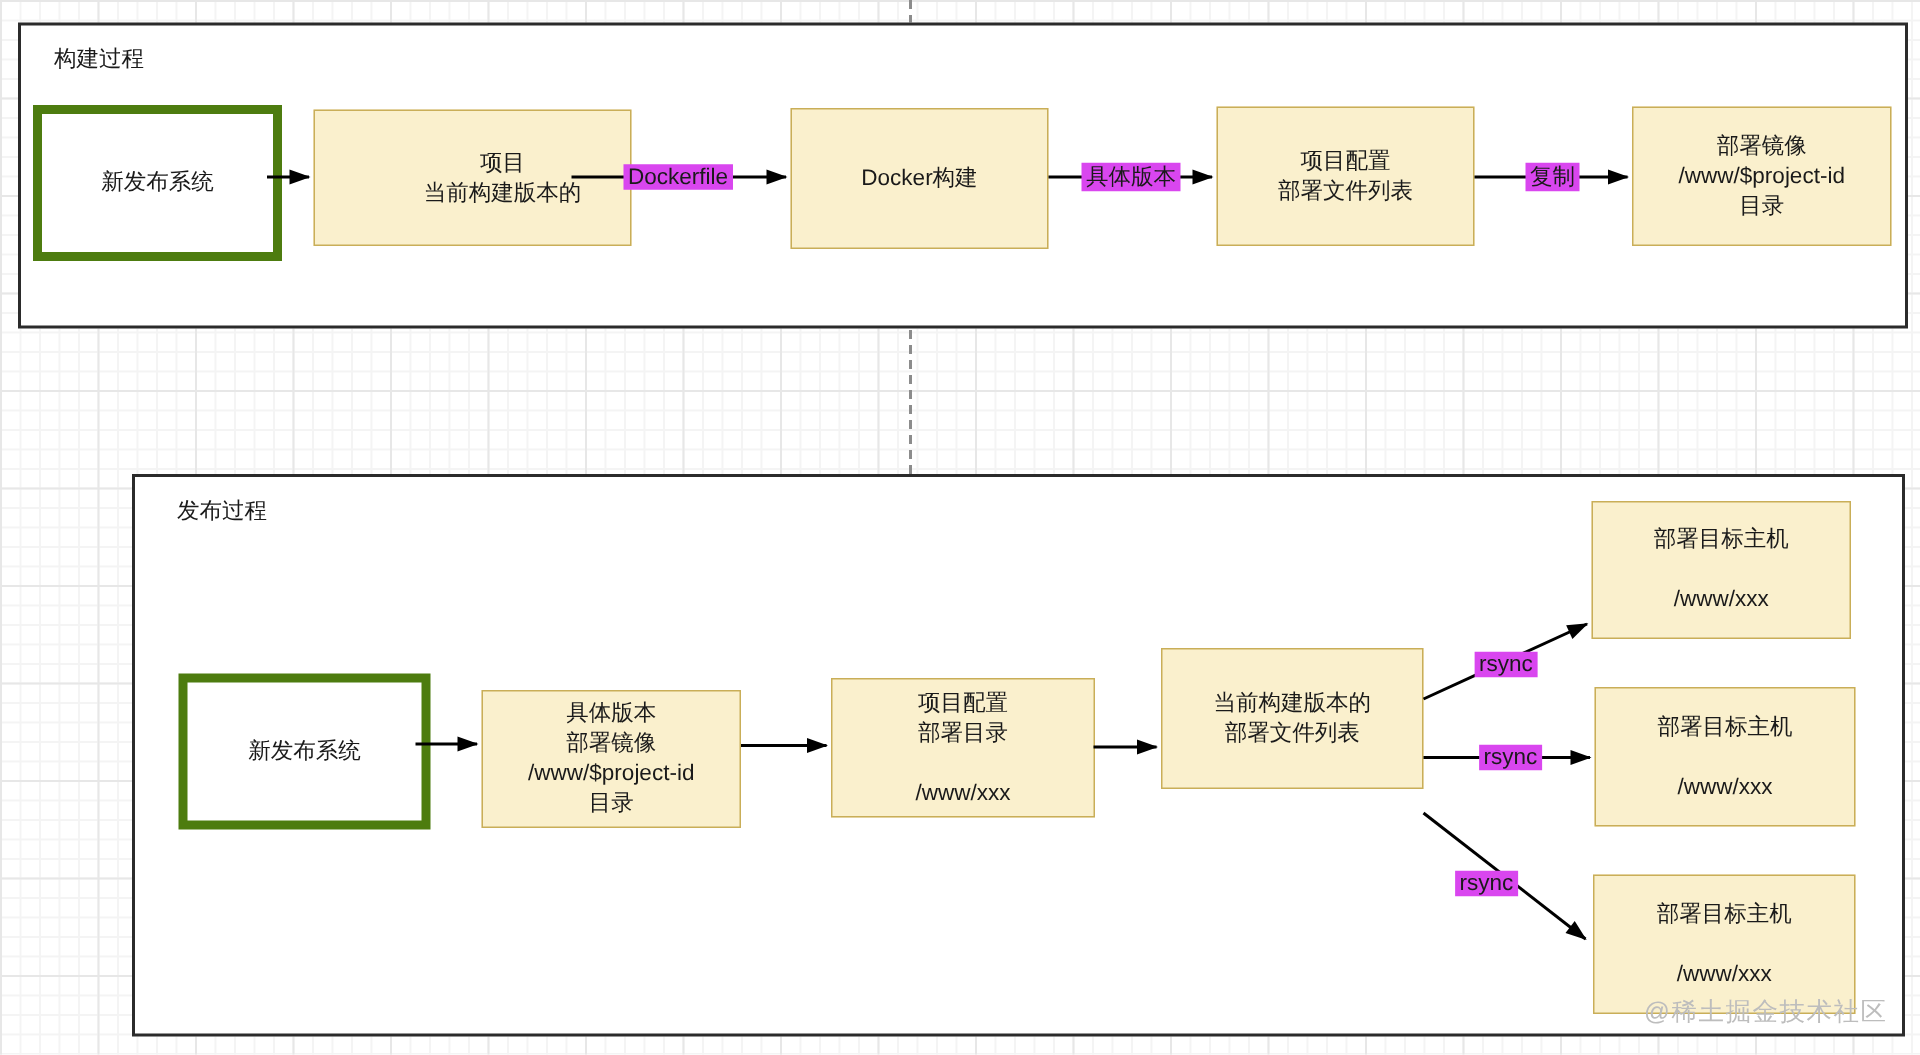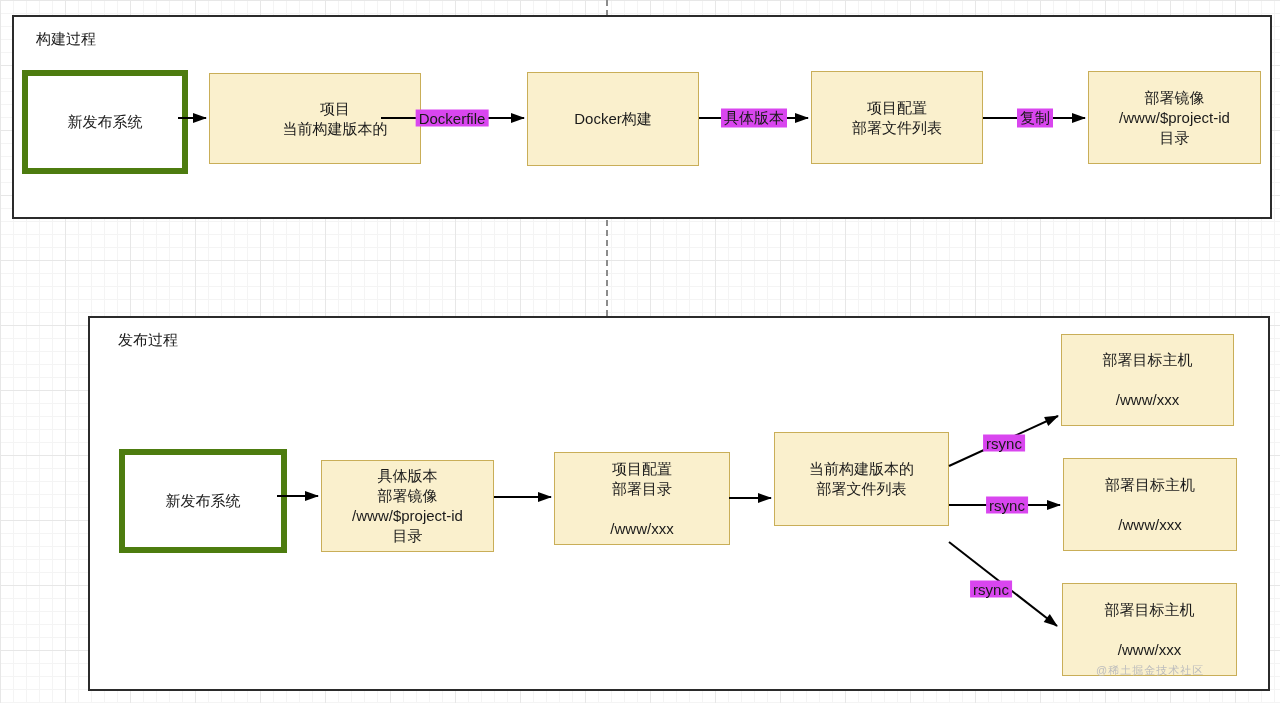--- a/index.html
+++ b/index.html
@@ -40,7 +40,7 @@
   }
   .watermark{
     position:absolute;left:1096px;top:663px;z-index:5;
-    font-size:11px;color:#bdbdbd;letter-spacing:1px;white-space:nowrap;
+    font-size:17px;color:#bdbdbd;letter-spacing:1px;white-space:nowrap;
   }
 </style>
 </head>

